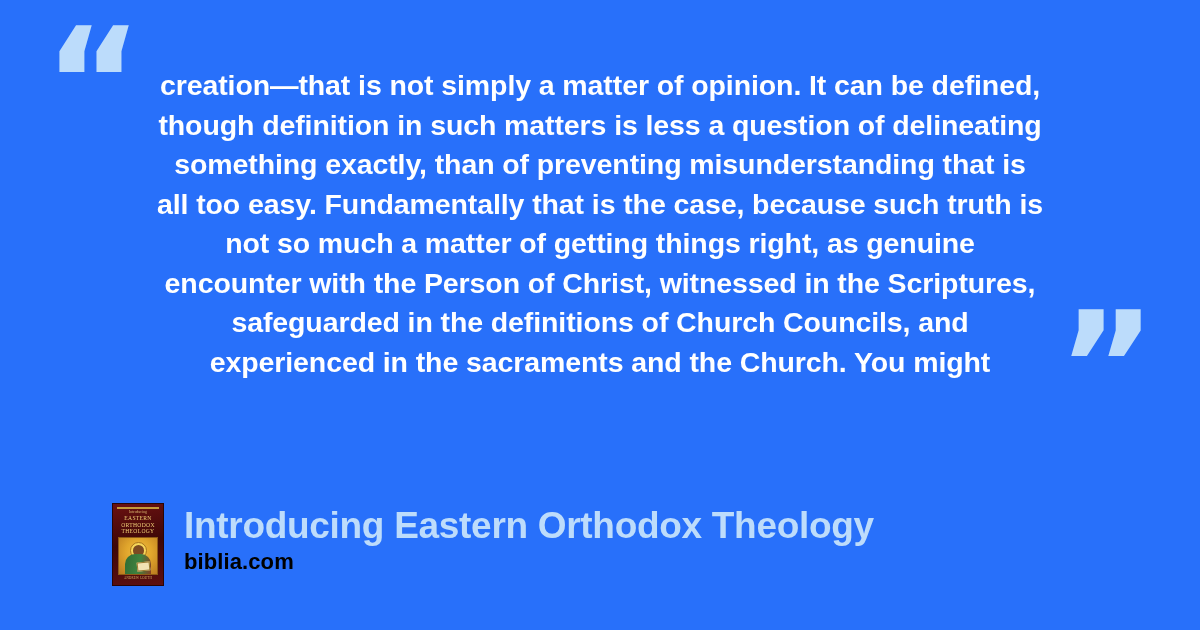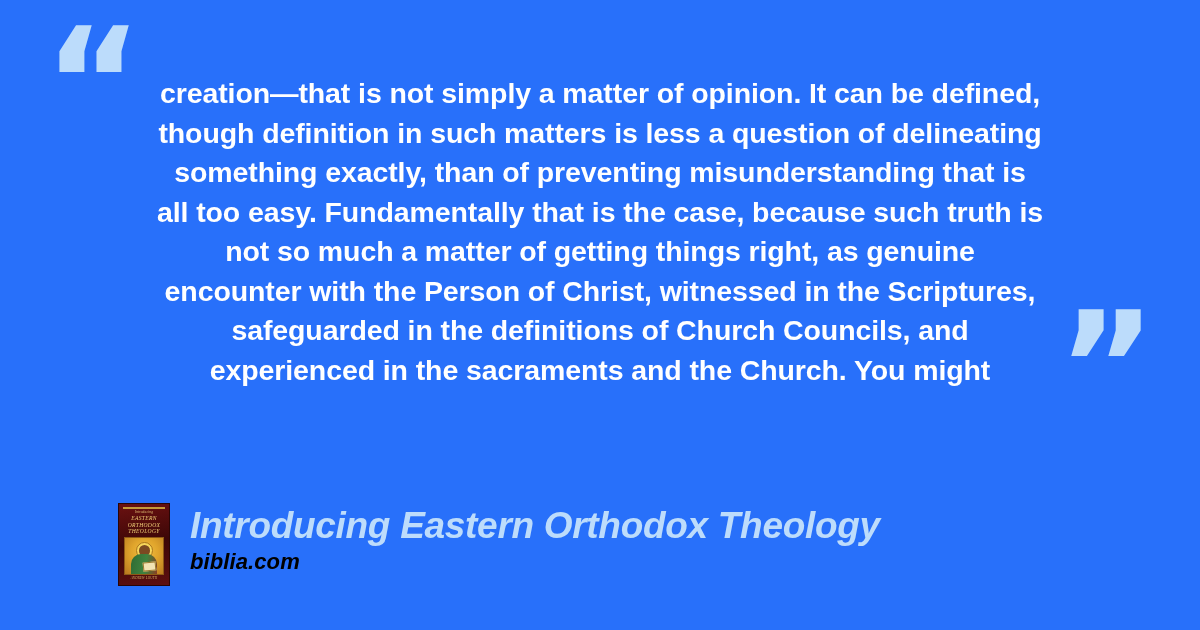--- a/index.html
+++ b/index.html
@@ -48,7 +48,7 @@
   #quote-block {
     position: absolute;
     left: 110px;
-    top: 74px;
+    top: 66px;
     width: 980px;
     text-align: center;
   }

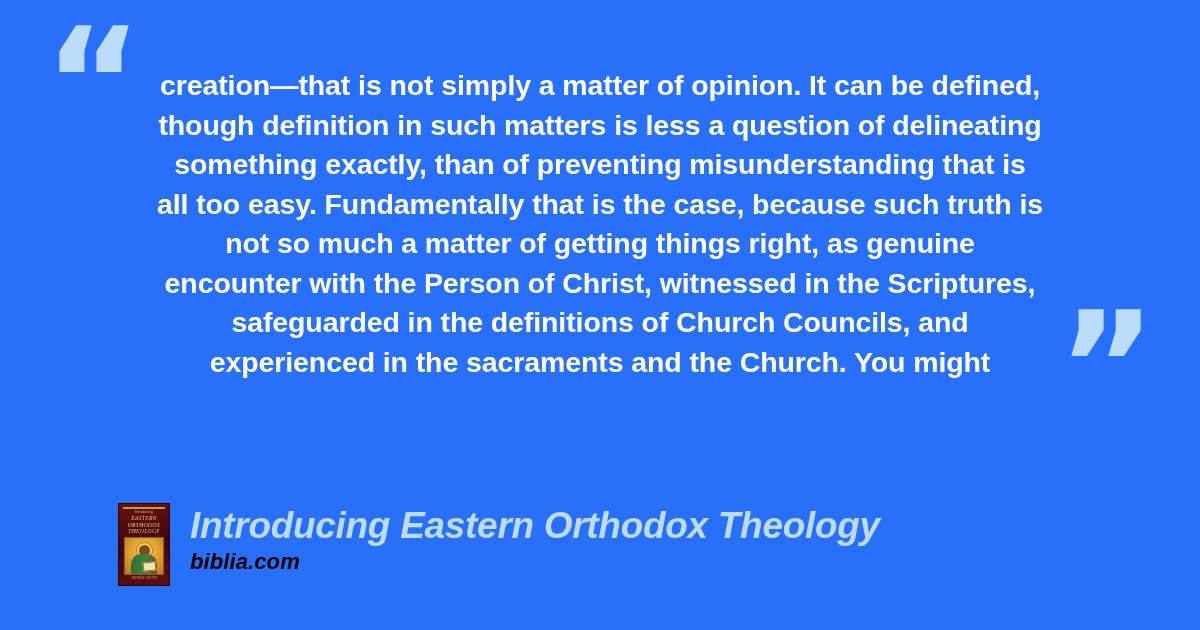--- a/index.html
+++ b/index.html
@@ -67,12 +67,11 @@
   
   #footer {
     position: absolute;
-    left: 118px;
+    left: 112px;
     top: 503px;
     display: flex;
     align-items: flex-start;
     gap: 20px;
-    font-style: italic;
   }
 
   

